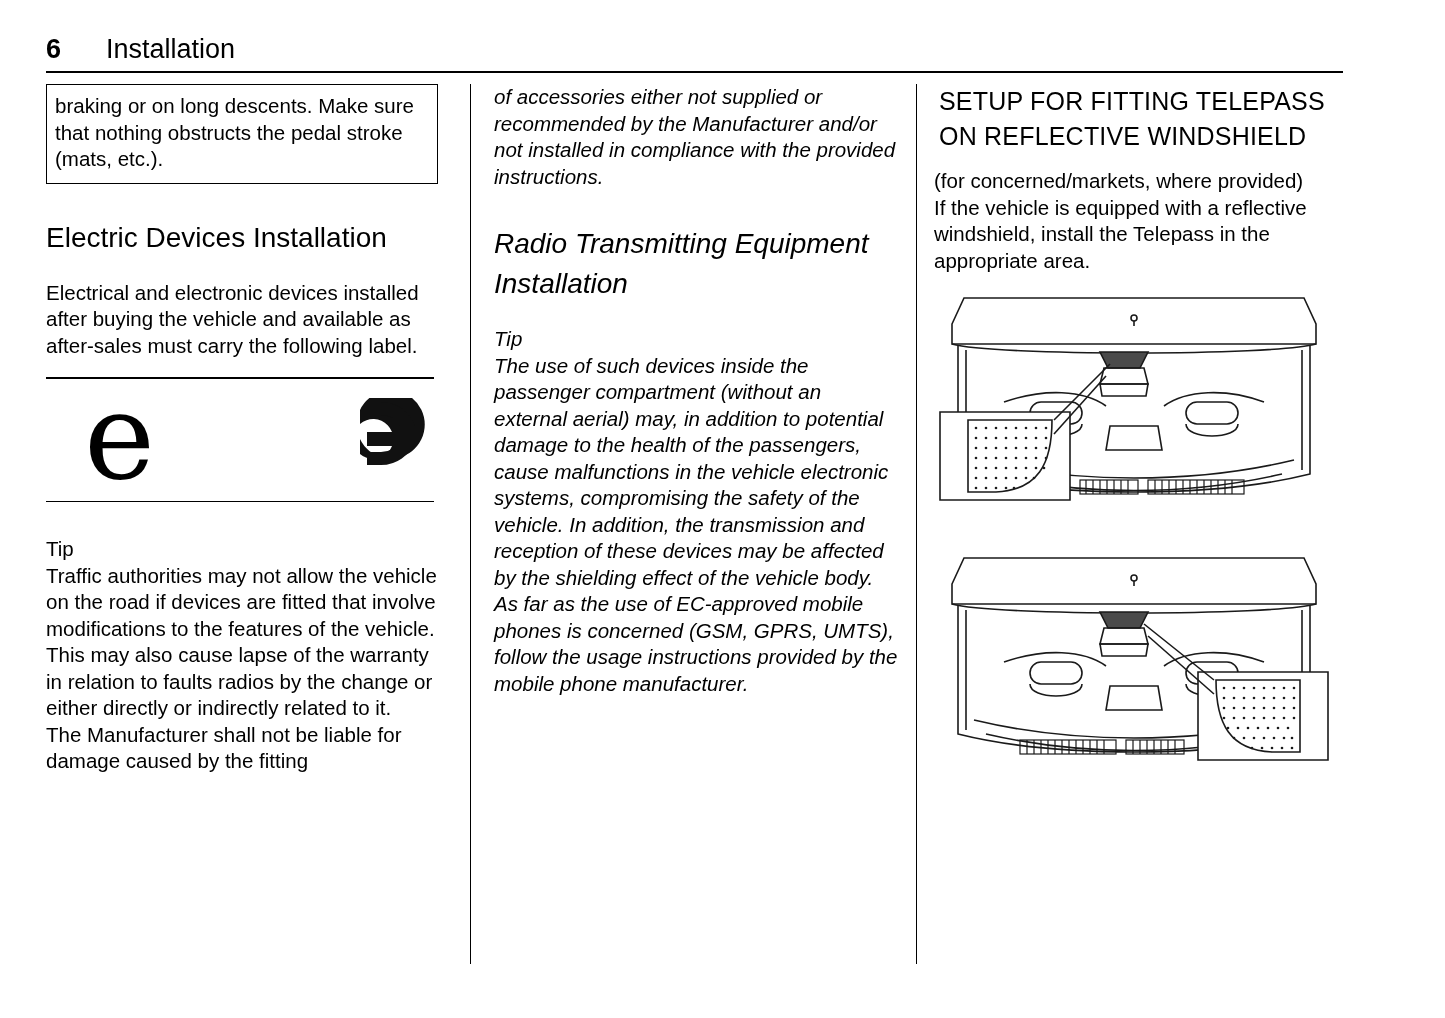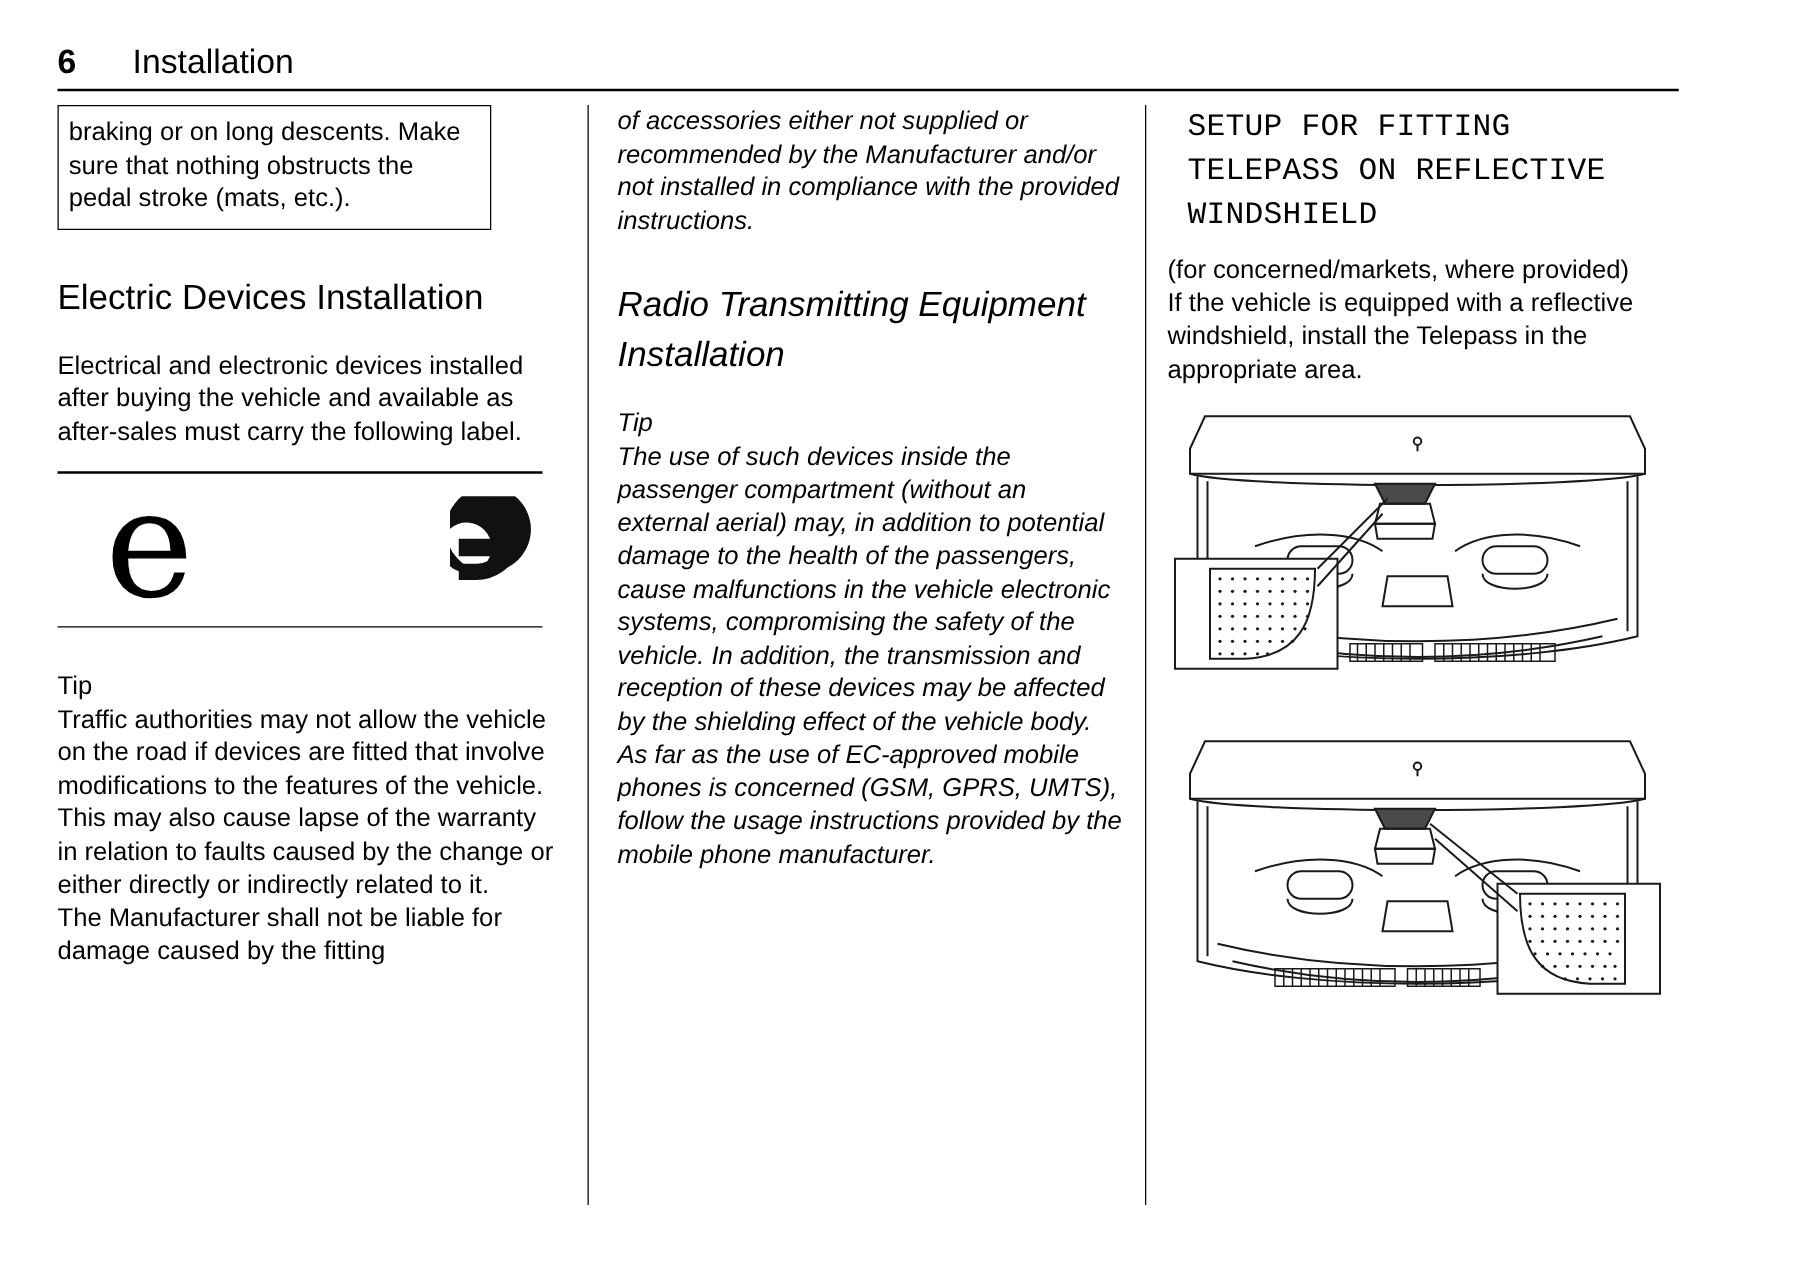--- a/index.html
+++ b/index.html
@@ -99,7 +99,7 @@
     border: 1.5px solid #000;
     padding: 8px 10px 10px 8px;
     box-sizing: border-box;
-    width: 347px;
+    width: 392px;
   }
   .notice-box p {
     font-size: 20.5px;

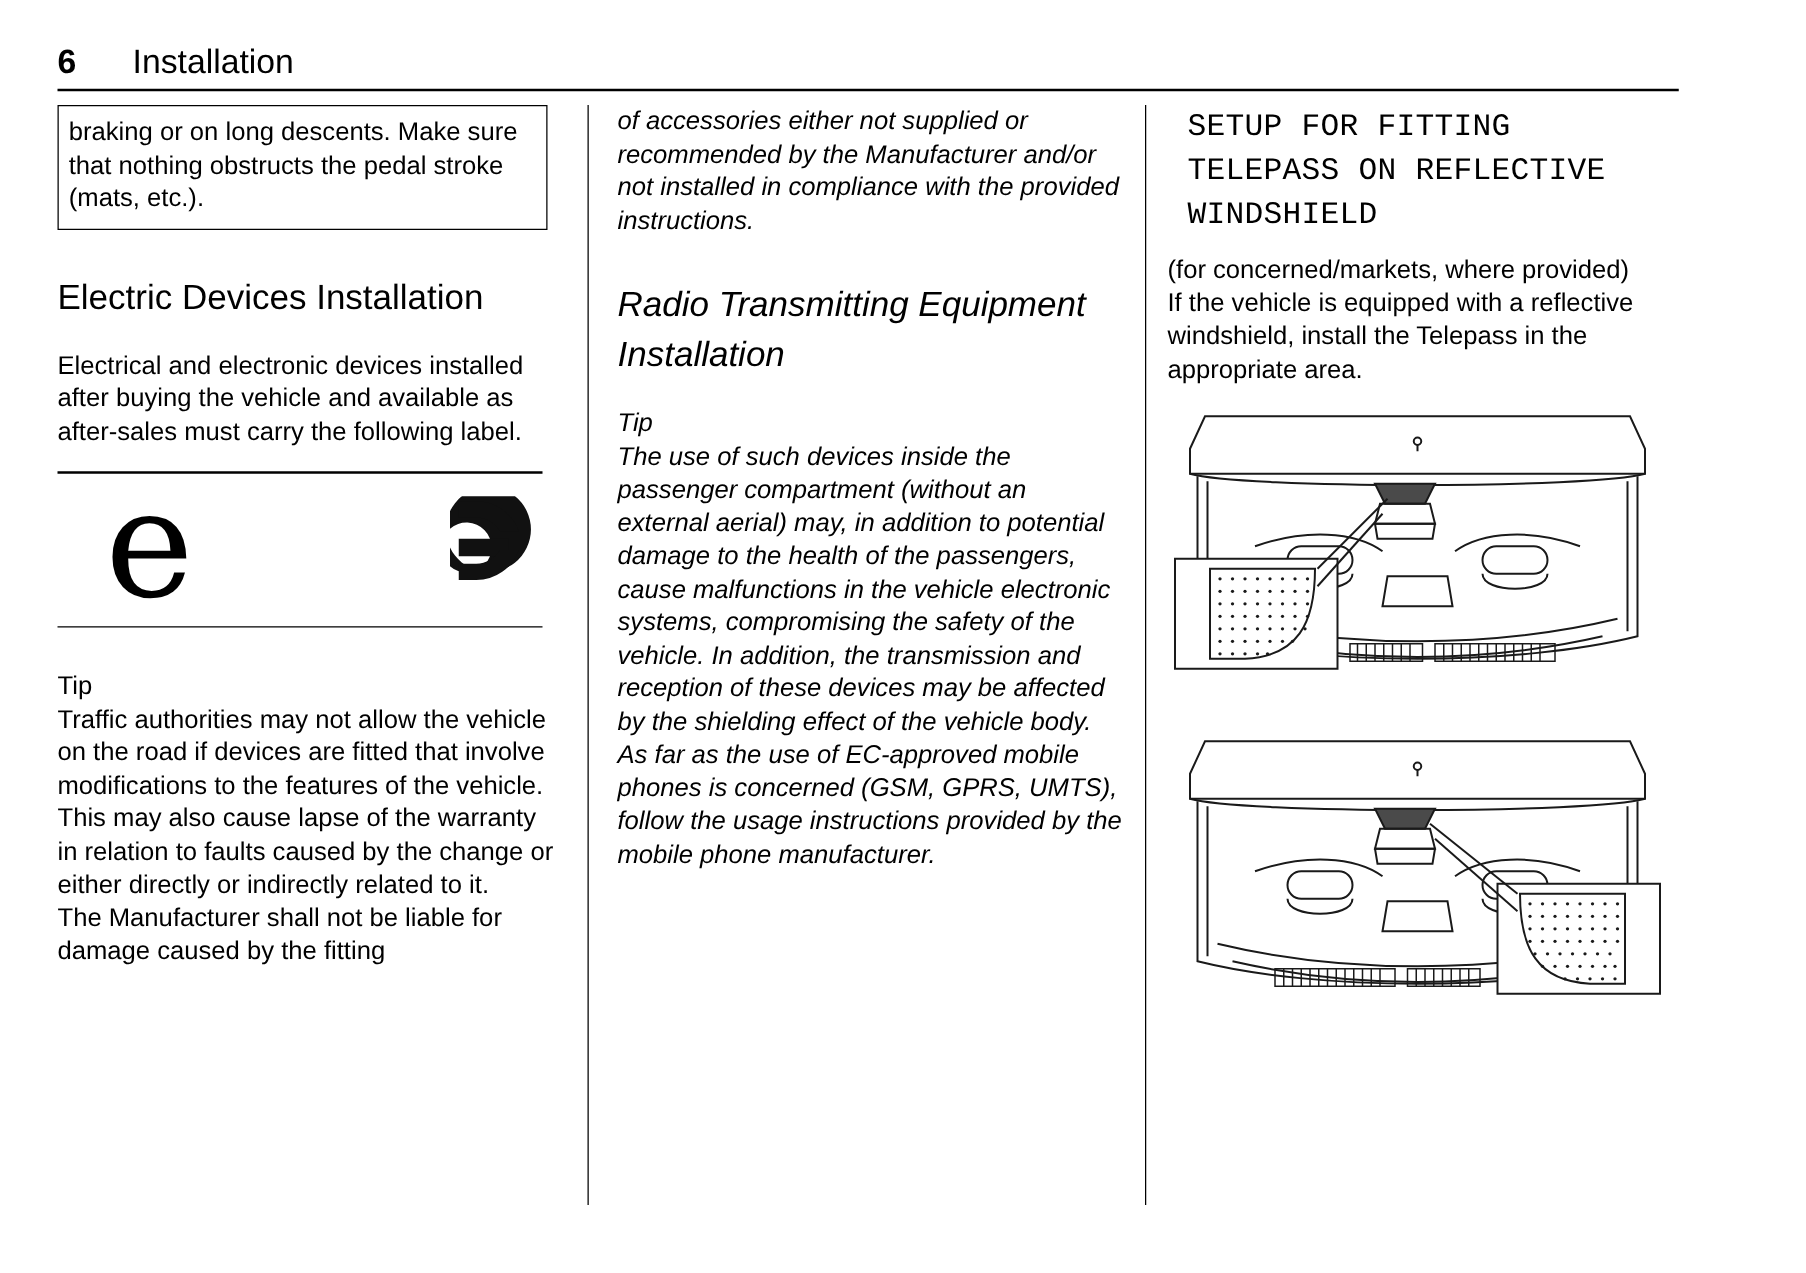--- a/index.html
+++ b/index.html
@@ -89,9 +89,8 @@
     font-size: 25px;
     font-weight: normal;
     line-height: 35px;
-    margin: 0 0 14px 16px;
+    margin: 0 0 14px 5px;
     letter-spacing: 0.2px;
-    font-family: Liberation Mono, monospace;
   }
 
   

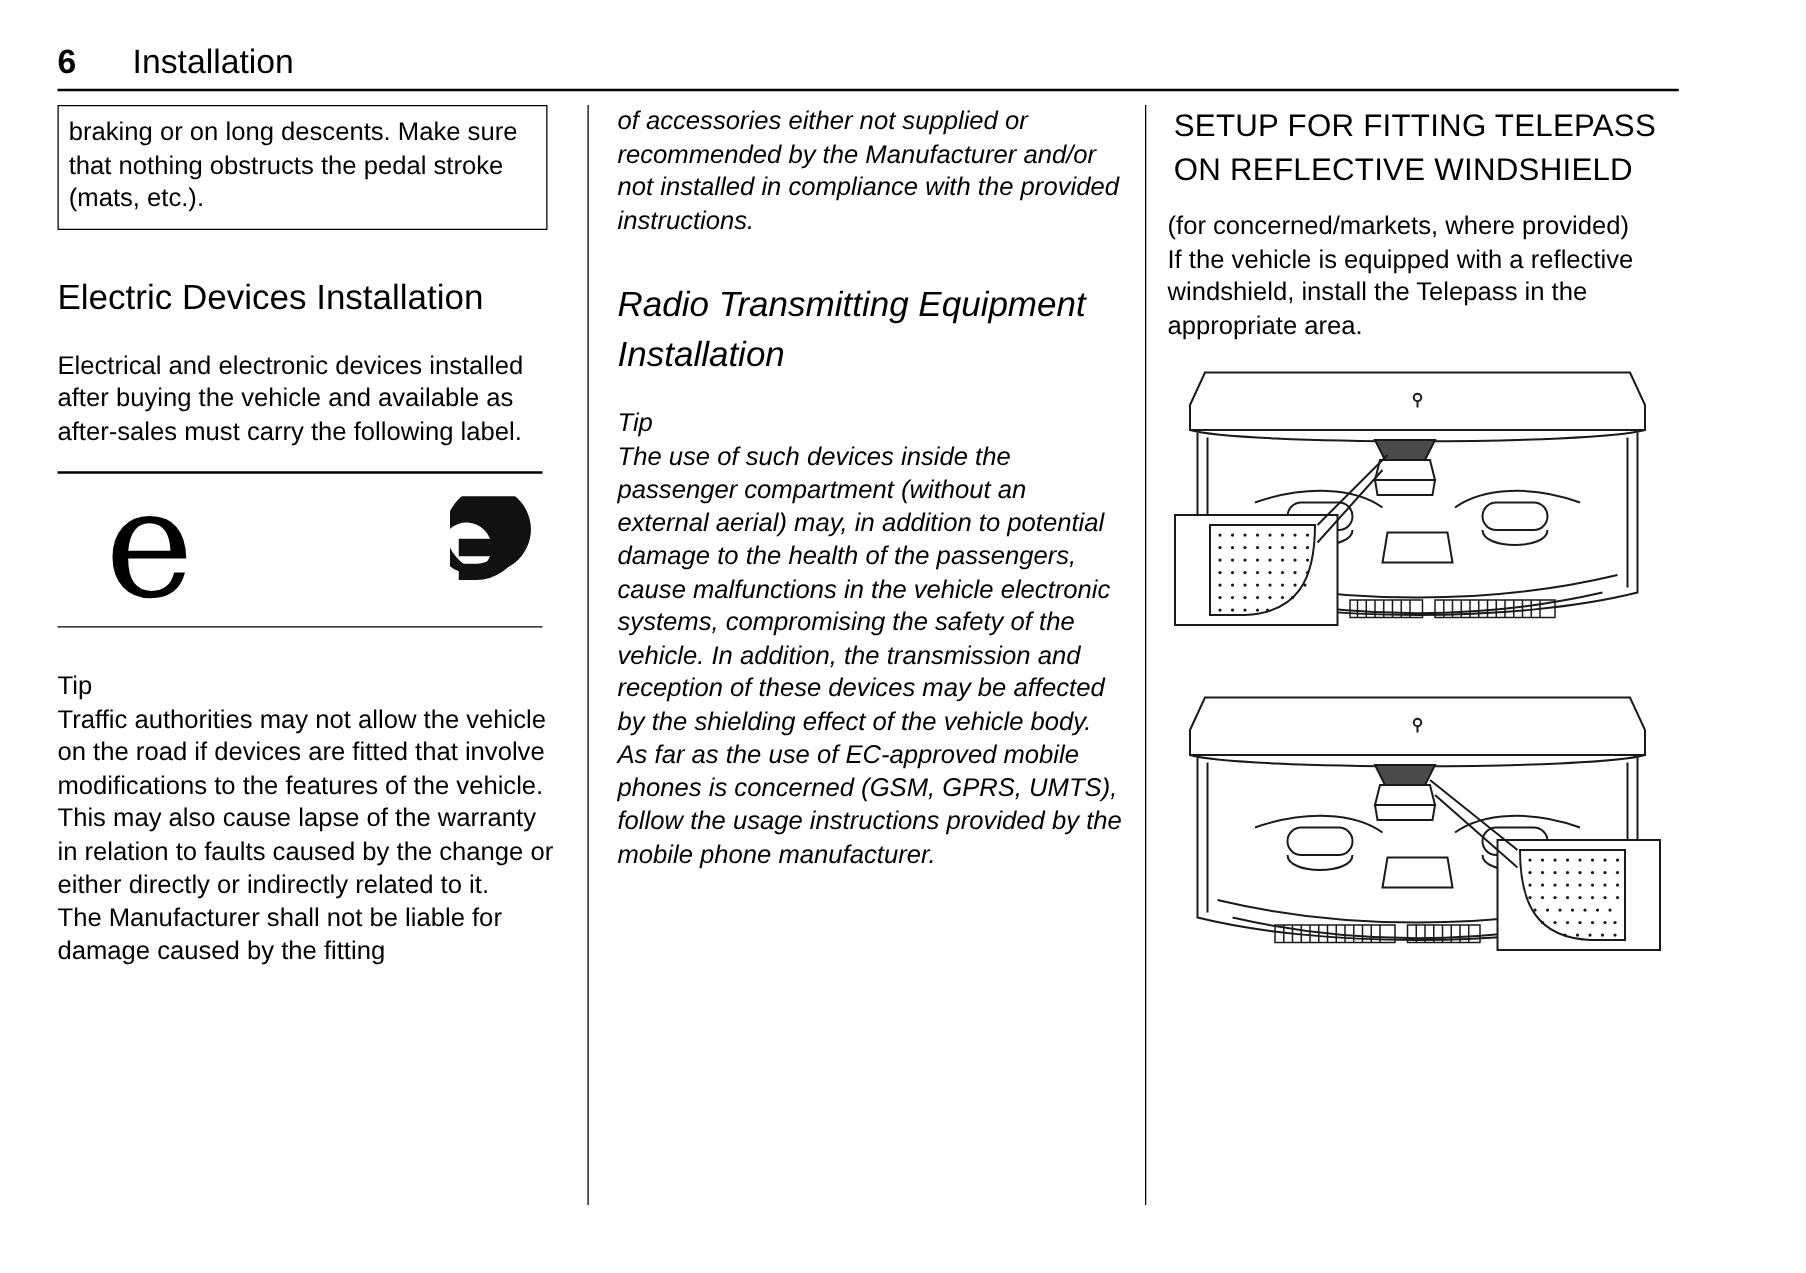--- a/index.html
+++ b/index.html
@@ -190,7 +190,7 @@
     </div>
 
     <p class="tip">Tip</p>
-    <p class="body-text">Traffic authorities may not allow the vehicle on the road if devices are fitted that involve modifications to the features of the vehicle. This may also cause lapse of the warranty in relation to faults caused by the change or either directly or indirectly related to it.</p>
+    <p class="body-text">Traffic authorities may not allow the vehicle on the road if devices are fitted that involve modifications to the features of the vehicle. This may also cause lapse of the warranty in relation to faults radios by the change or either directly or indirectly related to it.</p>
     <p class="body-text">The Manufacturer shall not be liable for damage caused by the fitting</p>
   </div>
 

